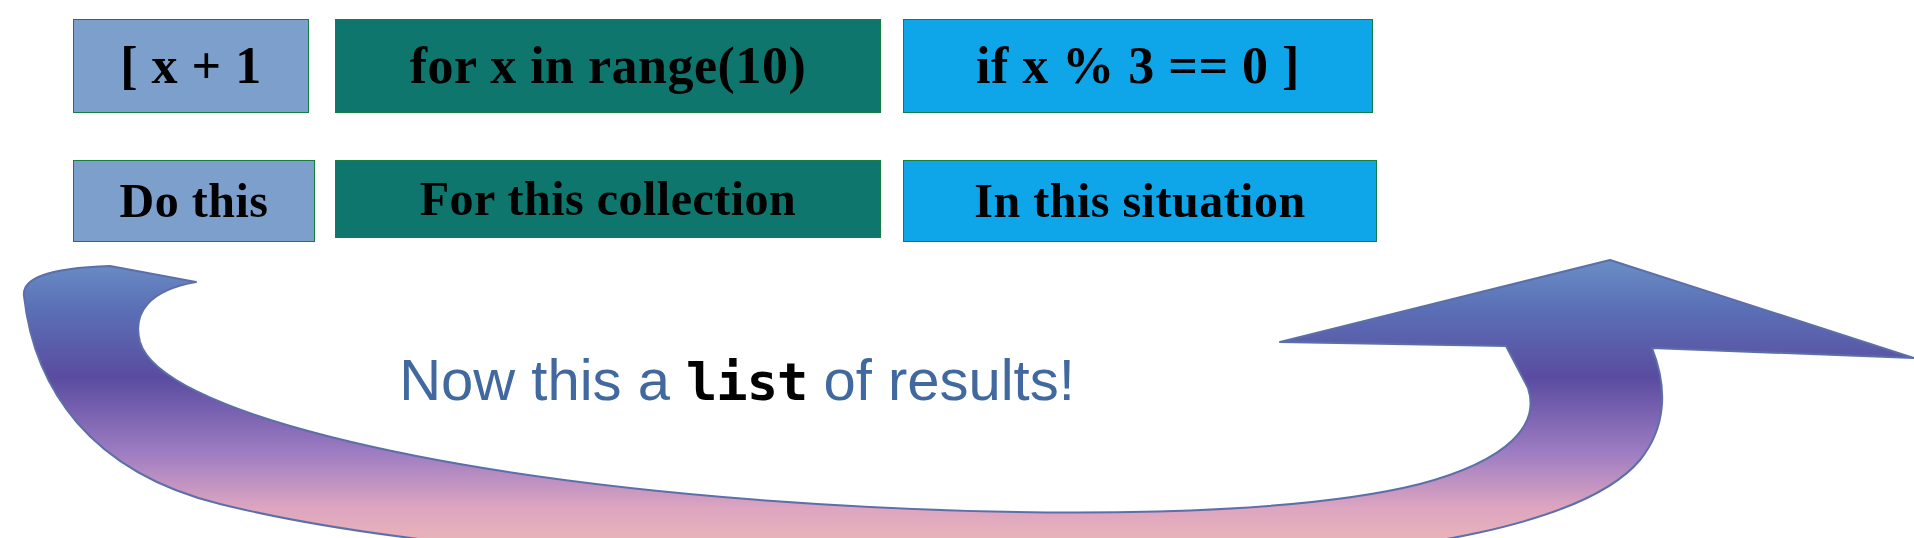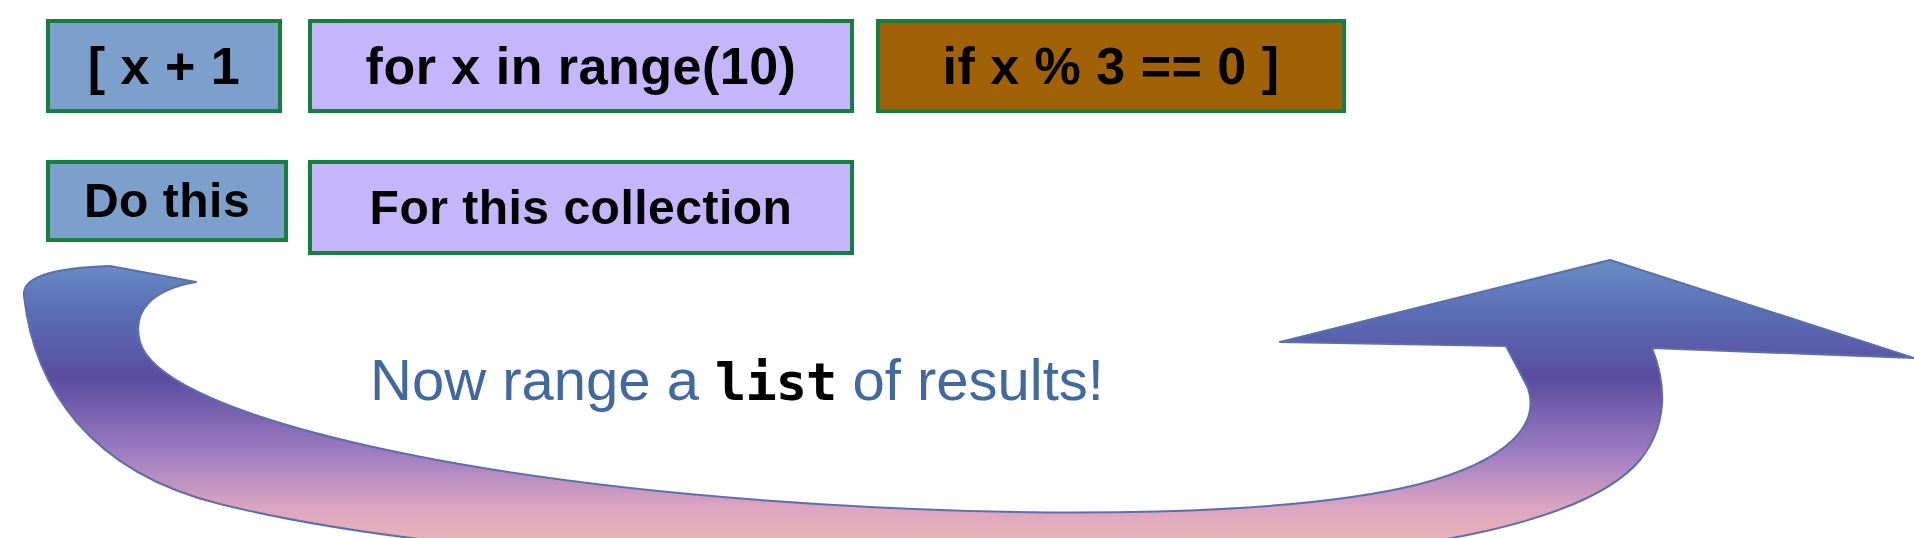--- a/index.html
+++ b/index.html
@@ -28,16 +28,17 @@
   .box {
     position: absolute;
     box-sizing: border-box;
-    border: 4px solid #15803d;
+    border: 1px solid #15803d;
     display: flex;
     align-items: center;
     justify-content: center;
     color: #000000;
-    font-family: Liberation Sans, sans-serif;
+    font-family: Liberation Serif, serif;
     font-weight: bold;
     white-space: pre;
     letter-spacing: 0.5px;
     overflow: hidden;
+    margin-left: 27px;
   }
 
   .box.code   { font-size: 52px; line-height: 1; }

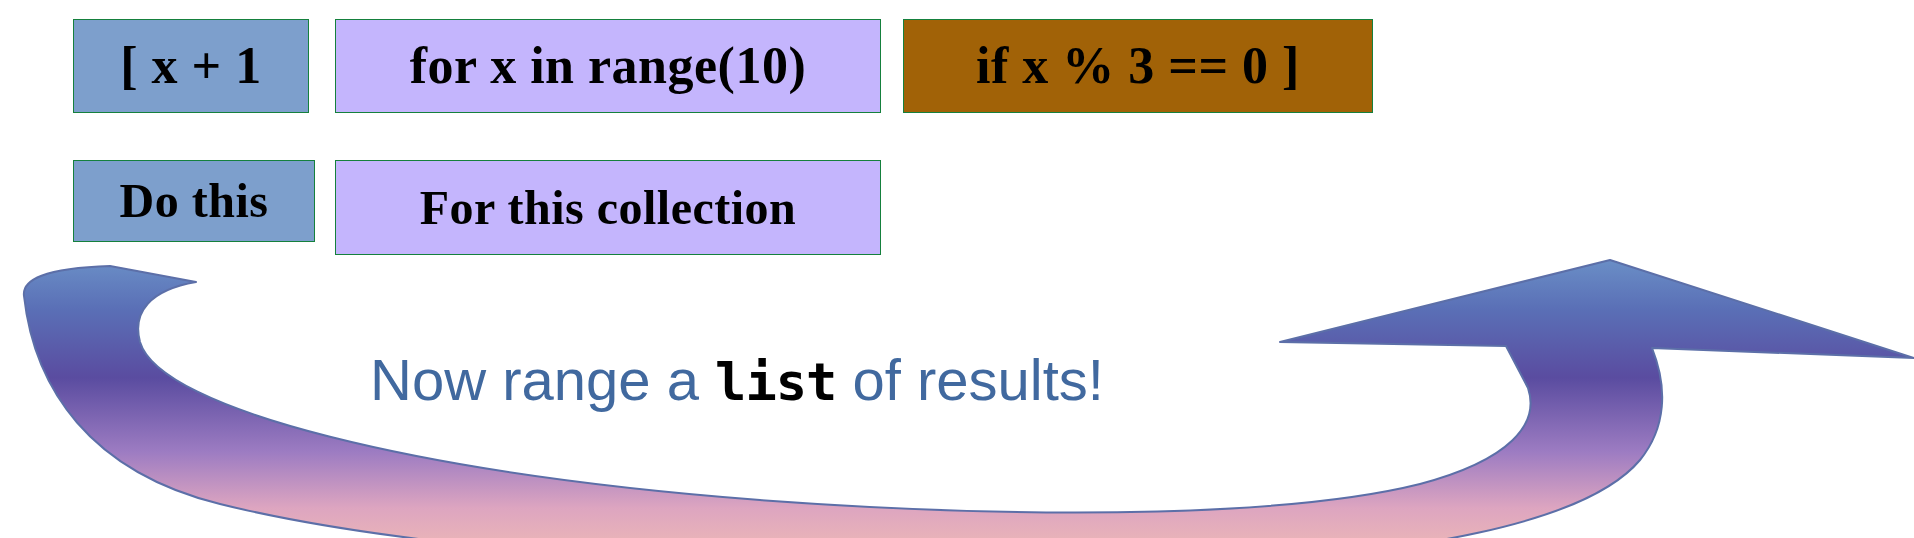--- a/index.html
+++ b/index.html
@@ -45,7 +45,7 @@
   .box.plain  { font-size: 48px; line-height: 1; }
 
   .c-blue   { background: #7D9FCC; }
-  .c-yellow { background: #c4b5fd; }
+  .c-yellow { background: #0f766e; }
   .c-mauve  { background: #a16207; }
 
   

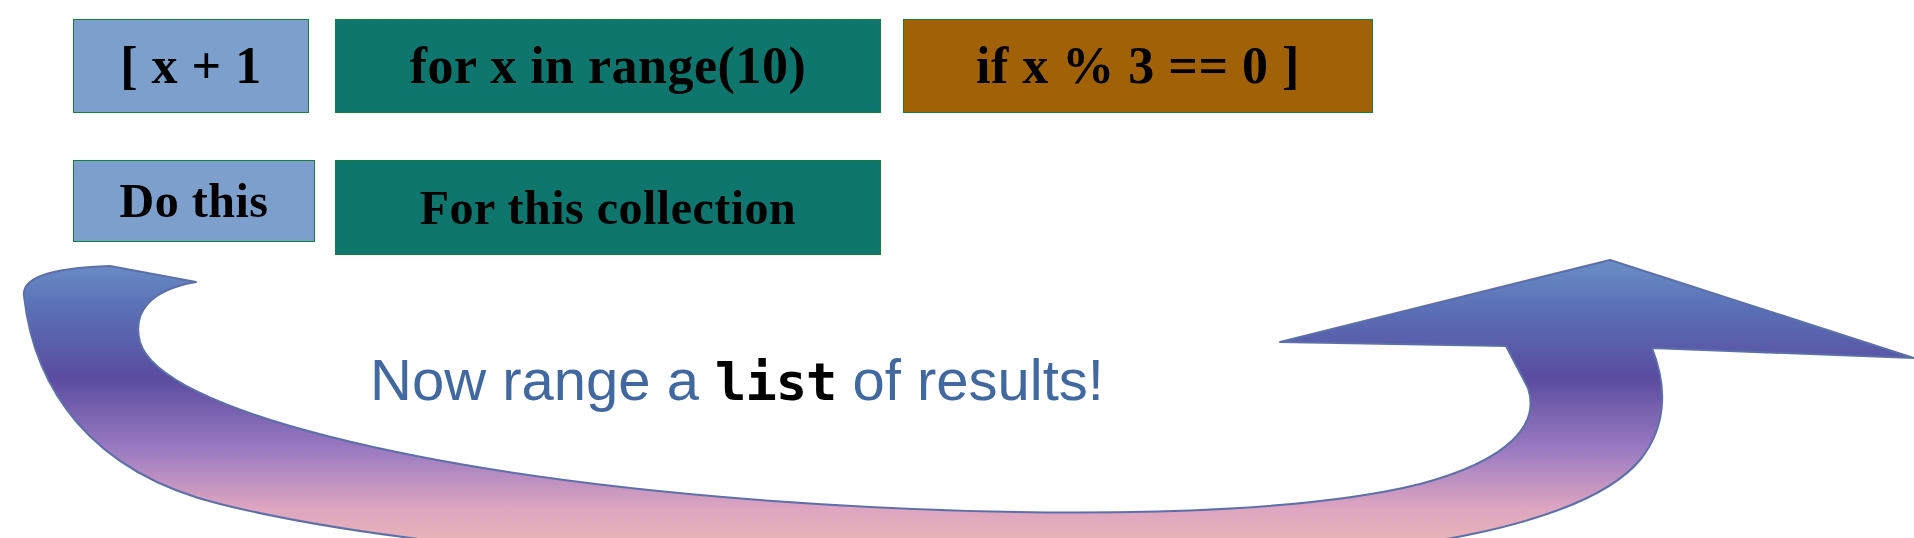--- a/index.html
+++ b/index.html
@@ -46,7 +46,7 @@
 
   .c-blue   { background: #7D9FCC; }
   .c-yellow { background: #0f766e; }
-  .c-mauve  { background: #a16207; }
+  .c-mauve  { background: #0ea5e9; }
 
   
   #box-code-0 { left: 46px;   top: 19px; width: 236px; height: 94px; }

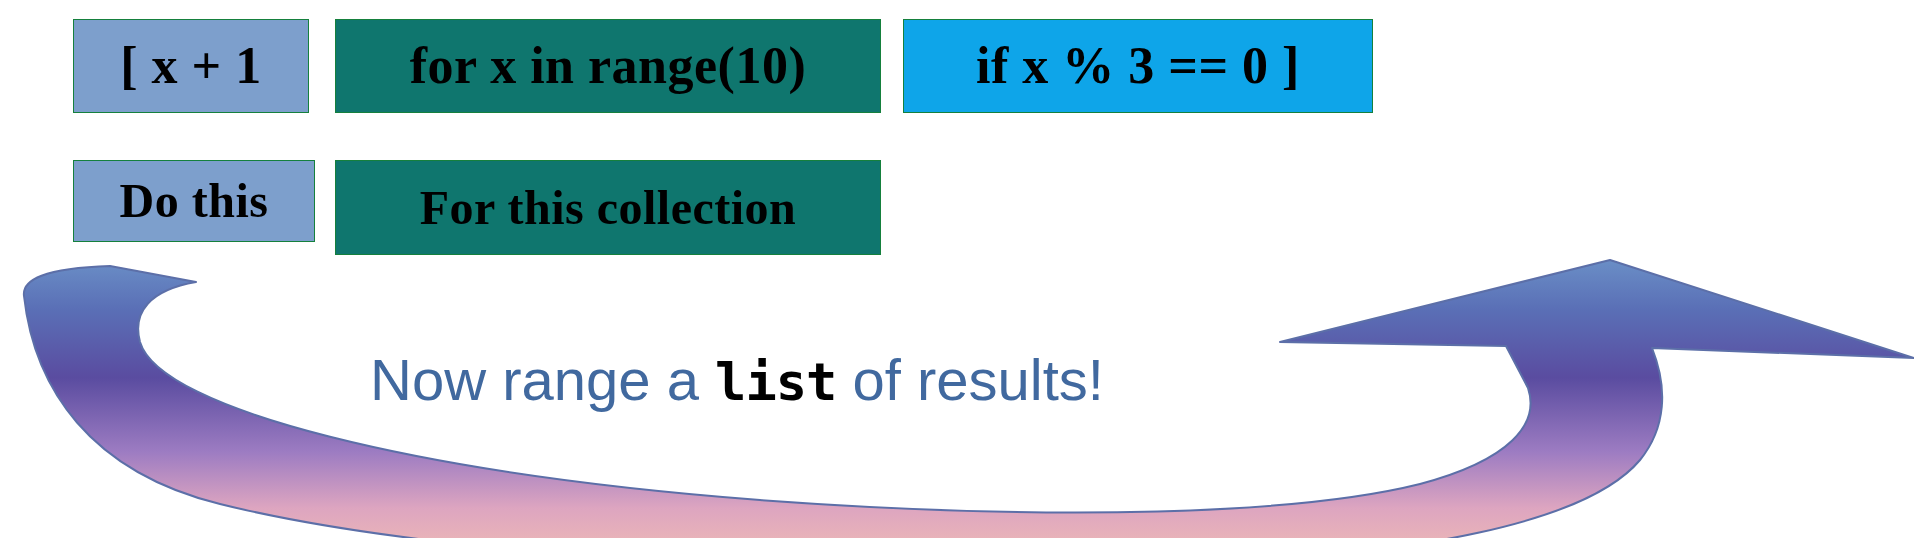--- a/index.html
+++ b/index.html
@@ -55,7 +55,7 @@
 
   
   #box-plain-0 { left: 46px;  top: 160px; width: 242px; height: 82px; }
-  #box-plain-1 { left: 308px; top: 160px; width: 546px; height: 95px; }
+  #box-plain-1 { left: 308px; top: 160px; width: 546px; height: 78px; }
   #box-plain-2 { left: 876px; top: 160px; width: 474px; height: 82px; }
 
   

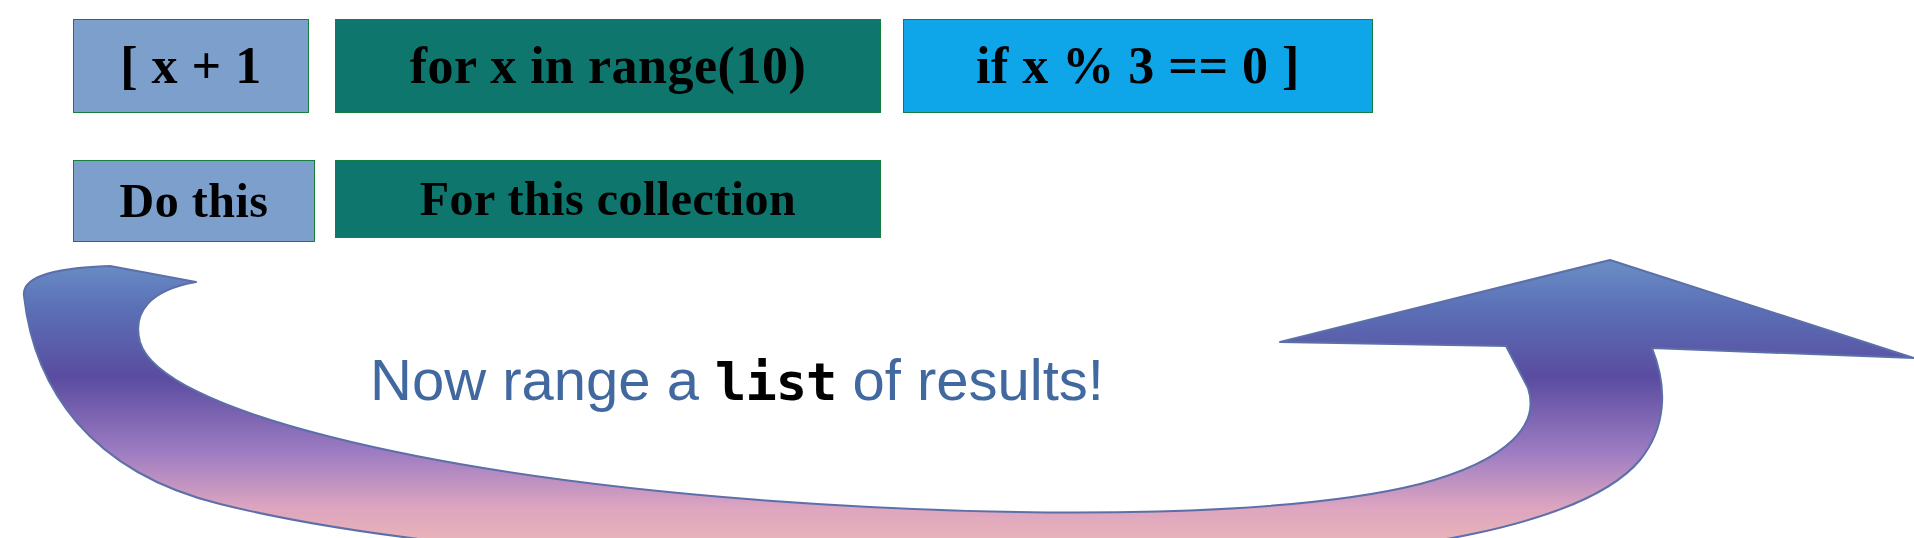--- a/index.html
+++ b/index.html
@@ -116,6 +116,9 @@
     <span>For this collection</span>
   </div>
 
+  <div class="box plain c-mauve" id="box-plain-2">
+    <span>In this situation</span>
+  </div>
 
   <svg id="arrow-svg" viewBox="0 0 1914 300" preserveAspectRatio="none">
     <defs>

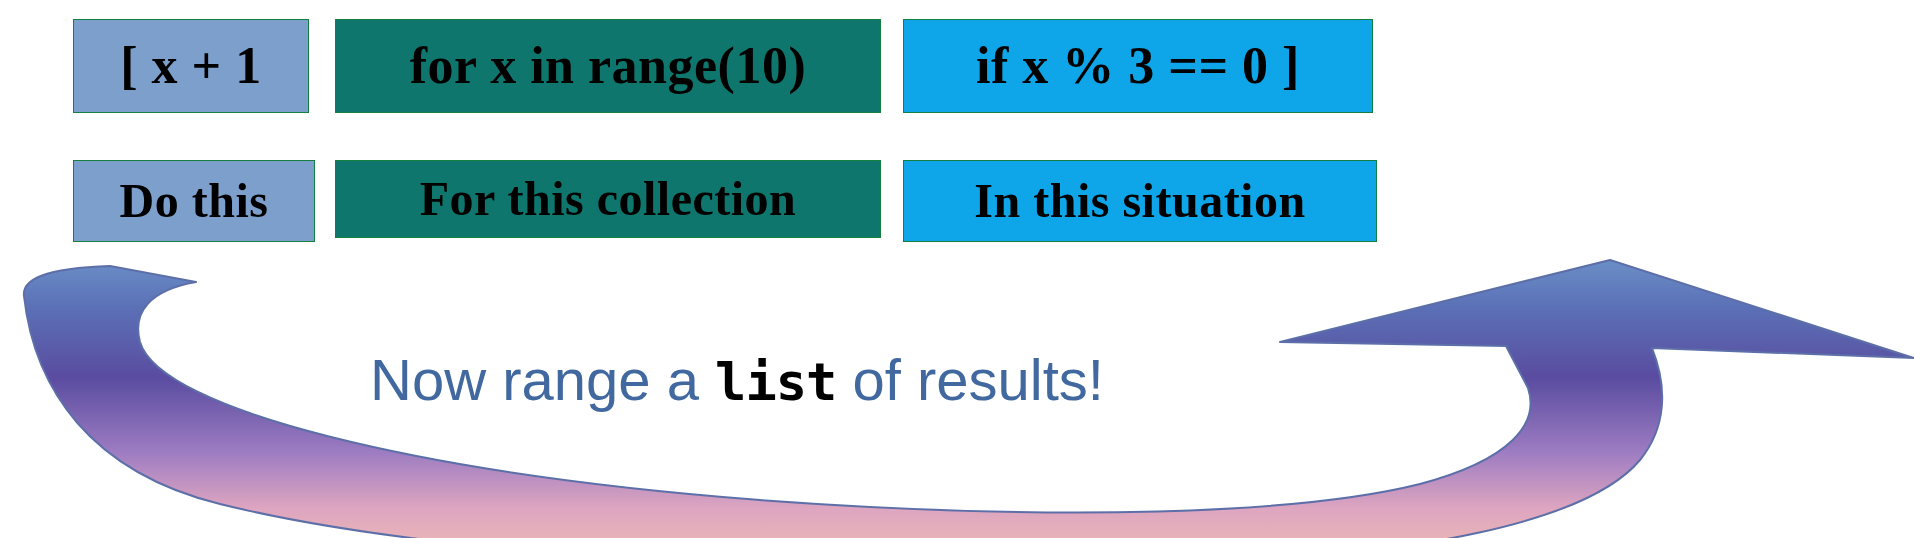--- a/index.html
+++ b/index.html
@@ -152,7 +152,7 @@
         Z" fill="url(#arrowGrad)" stroke="#5C6FA8" stroke-width="2" stroke-linejoin="round"></path>
   </svg>
 
-  <div id="caption"><span>Now range a </span><span class="mono">list</span><span> of results!</span></div>
+  <div id="caption"><span>Now this a </span><span class="mono">list</span><span> of results!</span></div>
 
 </div>
 

